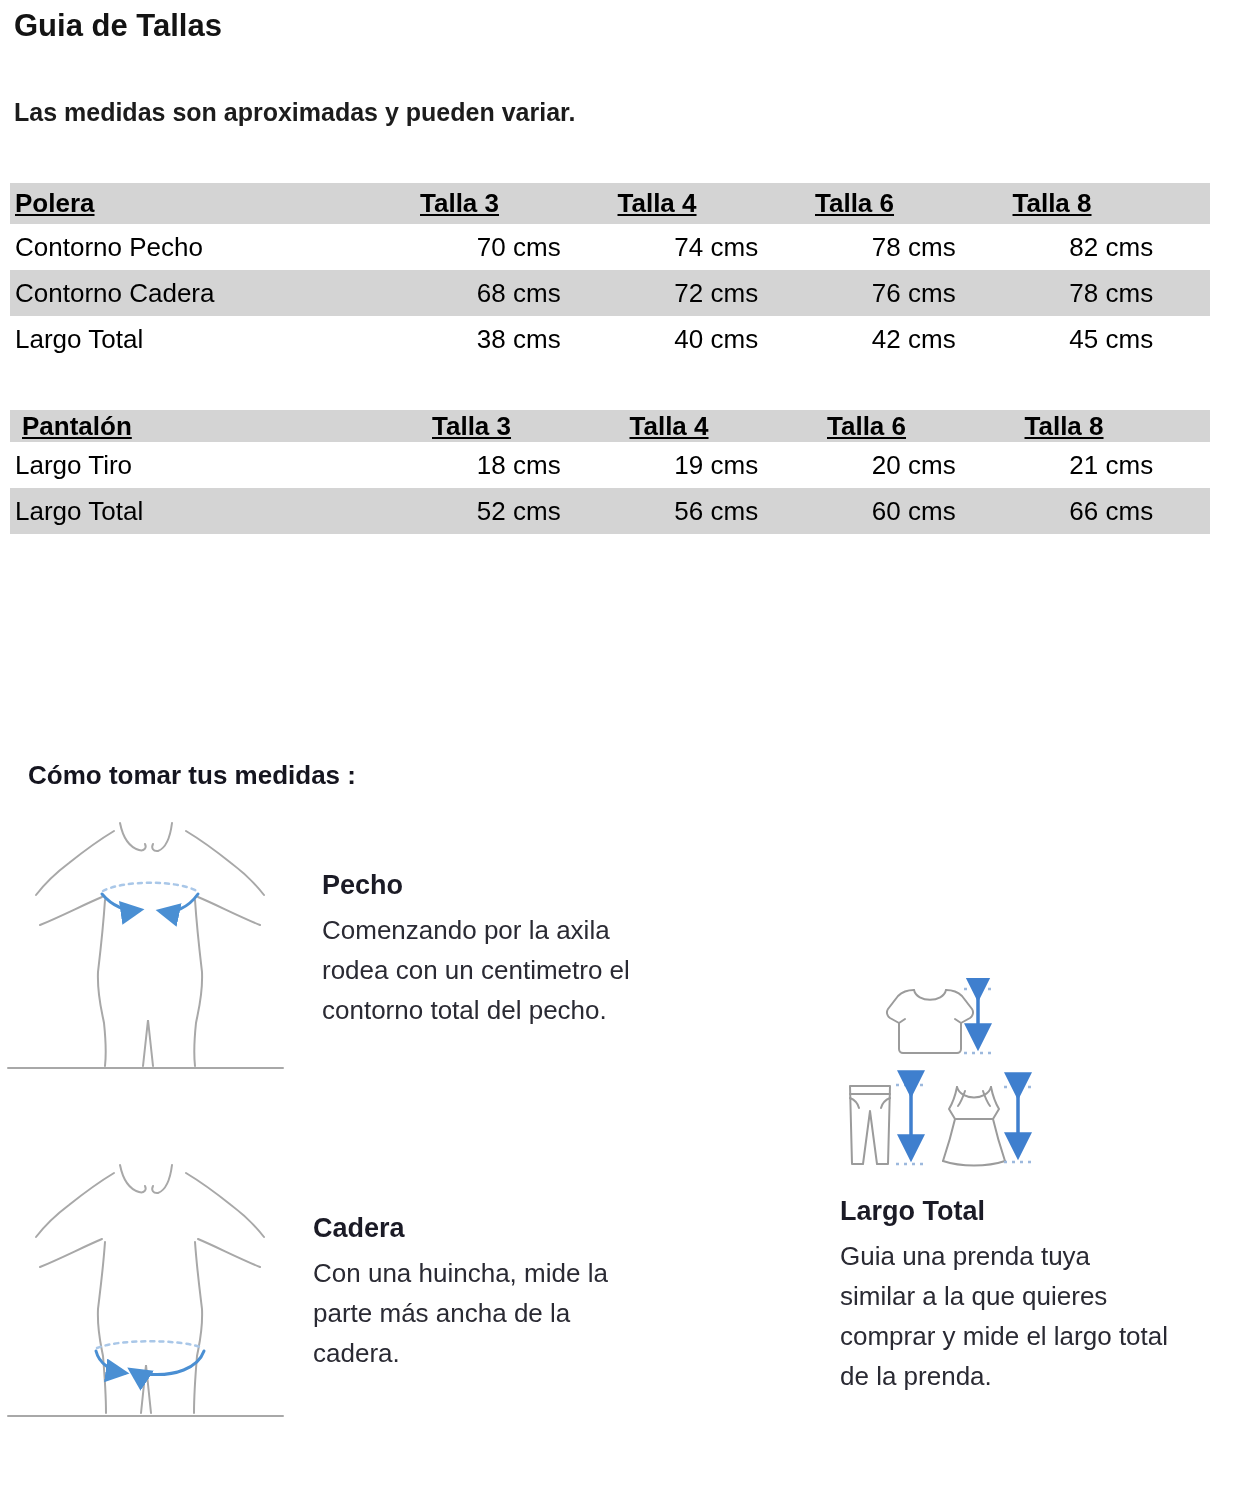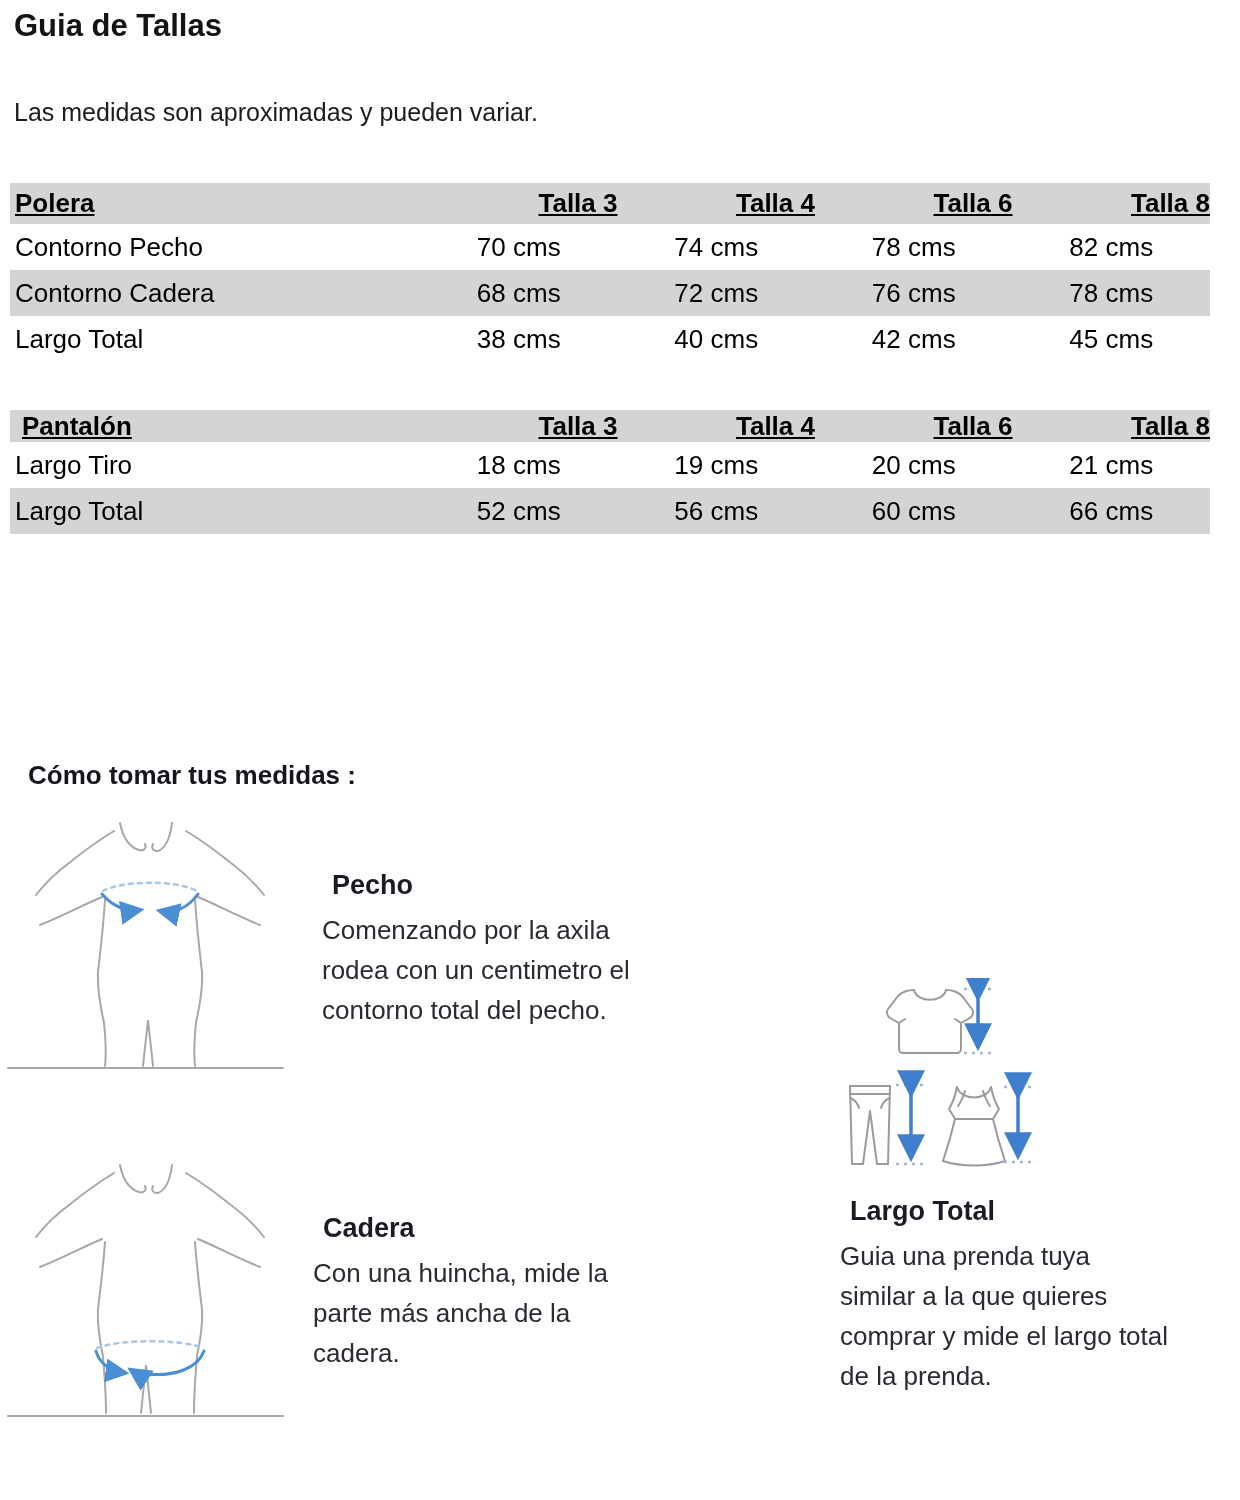--- a/index.html
+++ b/index.html
@@ -10,7 +10,7 @@
   .abs{position:absolute;}
   
   .page-title{left:14px;top:8px;font-size:31px;font-weight:bold;color:#141414;}
-  .page-subtitle{left:14px;top:98px;font-size:25px;color:#1c1c1c;}
+  .page-subtitle{left:14px;top:98px;font-size:25px;color:#1c1c1c;font-weight:bold;}
   .section-heading{left:28px;top:760px;font-size:26px;font-weight:bold;color:#15151f;}
 
   

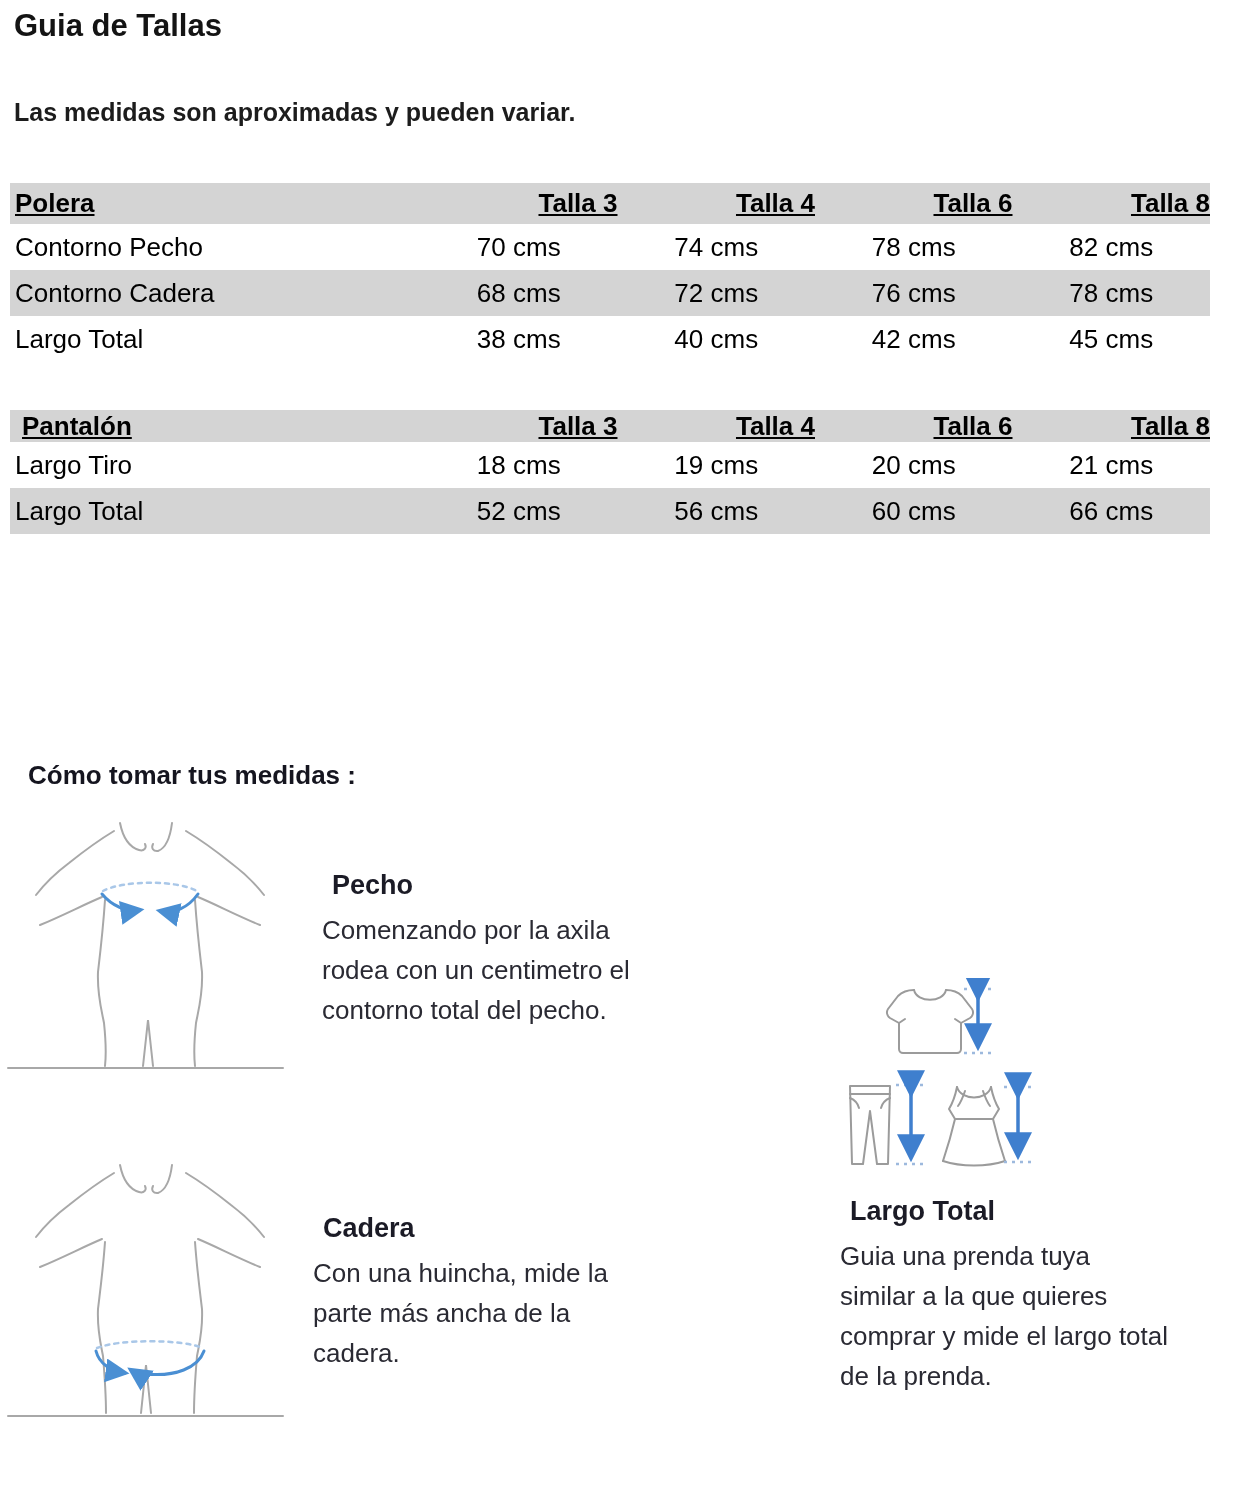--- a/index.html
+++ b/index.html
@@ -23,7 +23,7 @@
   .size-table col.label-col{width:410px;}
   .size-table th{
     background:#d4d4d4;font-weight:bold;text-decoration:underline;
-    height:41px;text-align:right;padding:0;
+    height:41px;text-align:left;padding:0;
   }
   #table-pantalon th{height:32px;padding-left:12px;}
   .size-table th:first-child{text-align:left;padding-left:5px;}

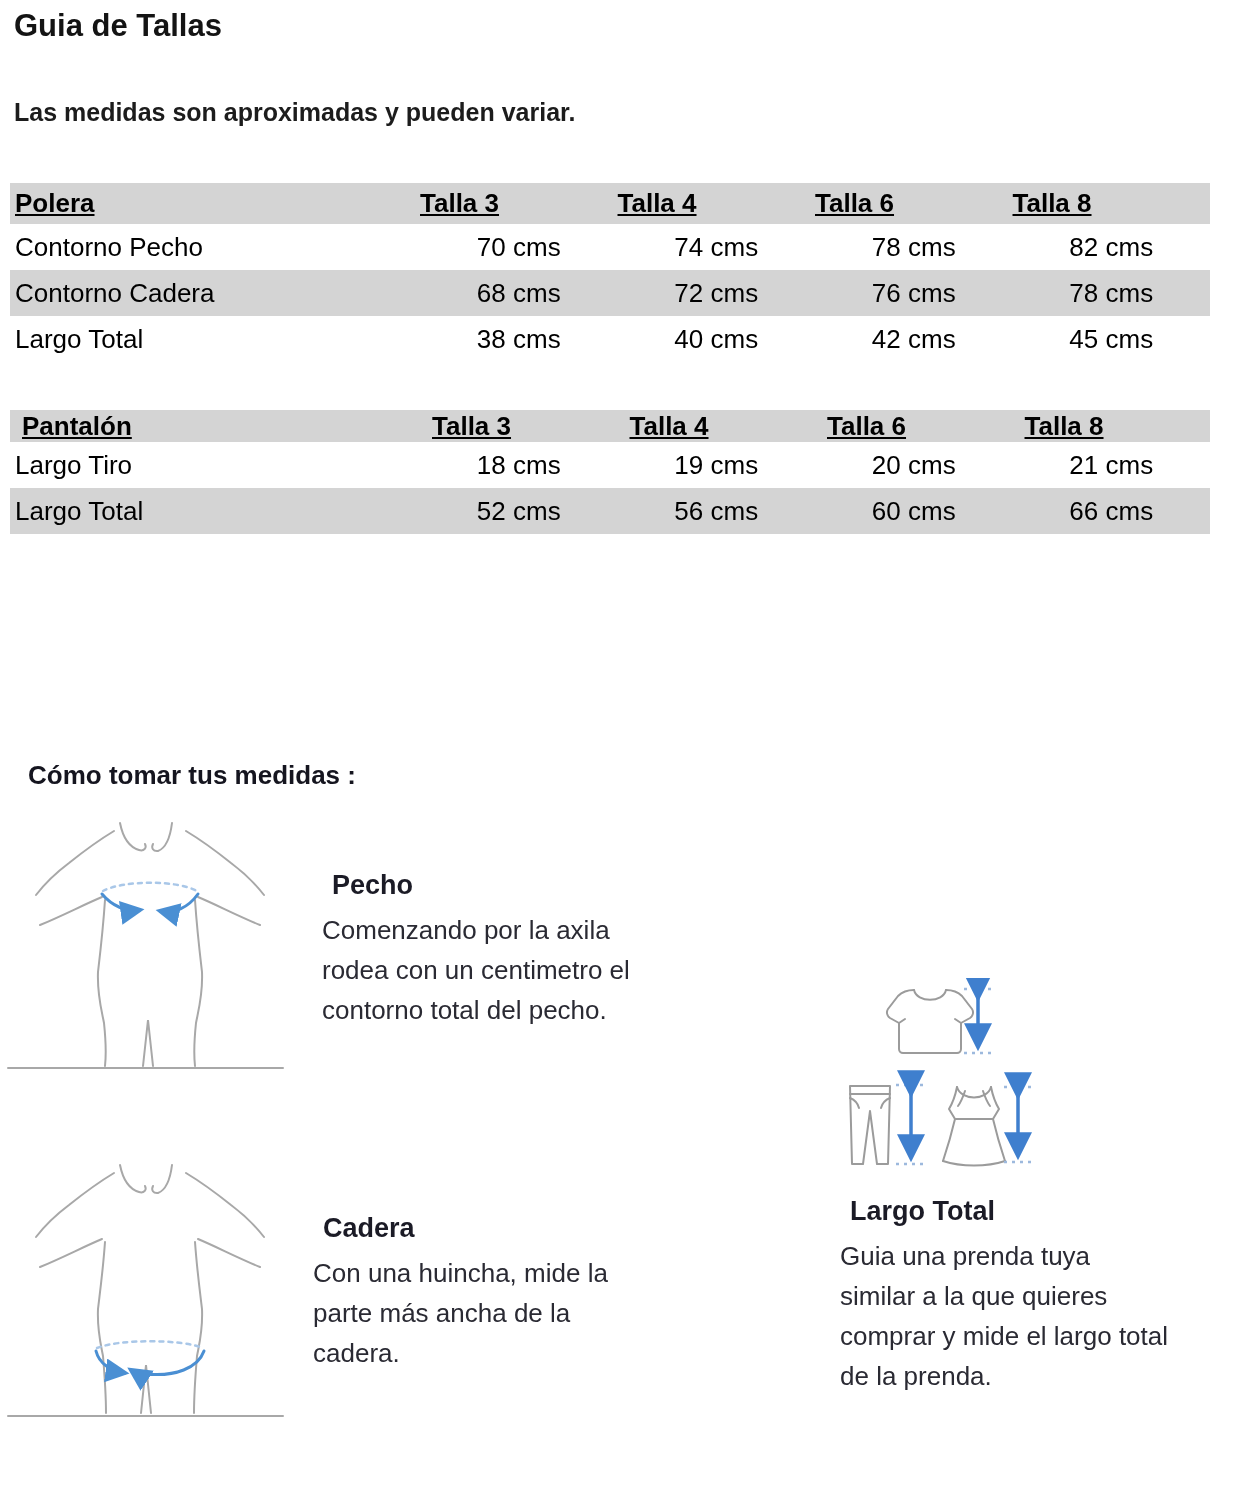--- a/index.html
+++ b/index.html
@@ -36,7 +36,7 @@
   #pecho-block{left:322px;top:870px;}
   #cadera-block{left:313px;top:1213px;}
   #largo-block{left:840px;top:1196px;width:390px;}
-  .instr-title{font-size:27px;font-weight:bold;color:#1b1b26;margin:0 0 9px 10px;}
+  .instr-title{font-size:27px;font-weight:bold;color:#1b1b26;margin:0 0 9px 0;}
   .instr-line{font-size:26px;line-height:40px;color:#2a2a33;}
 
   

